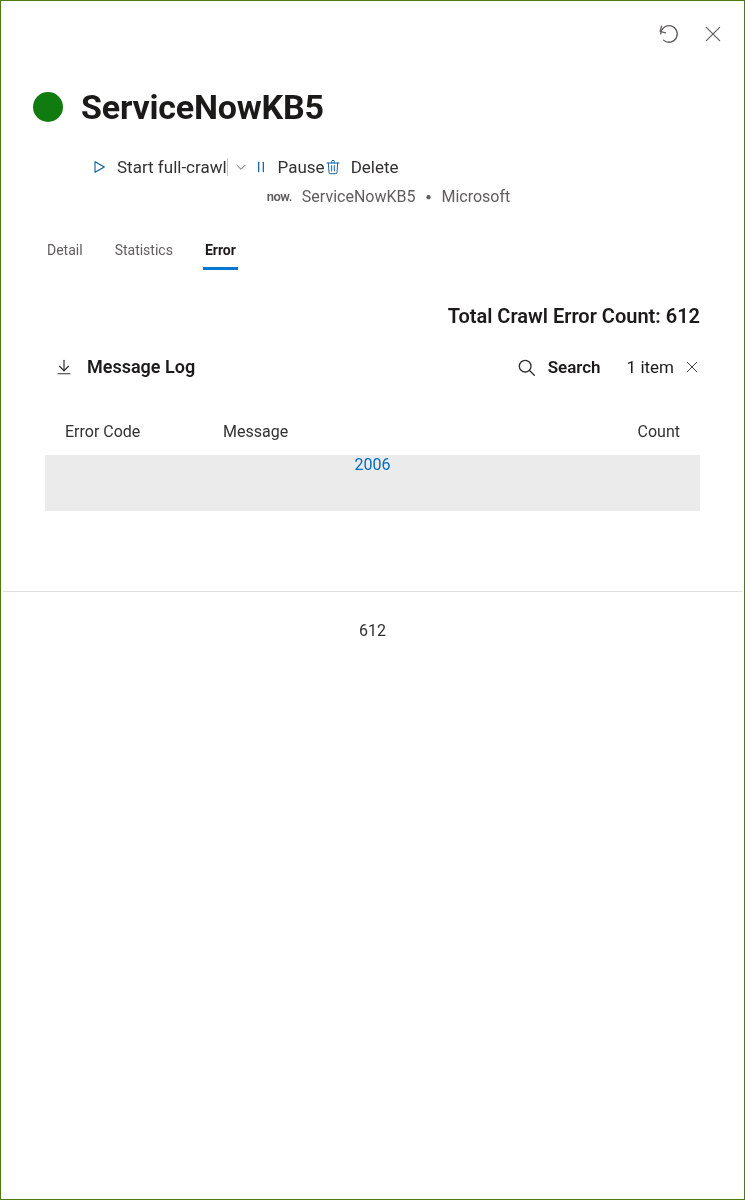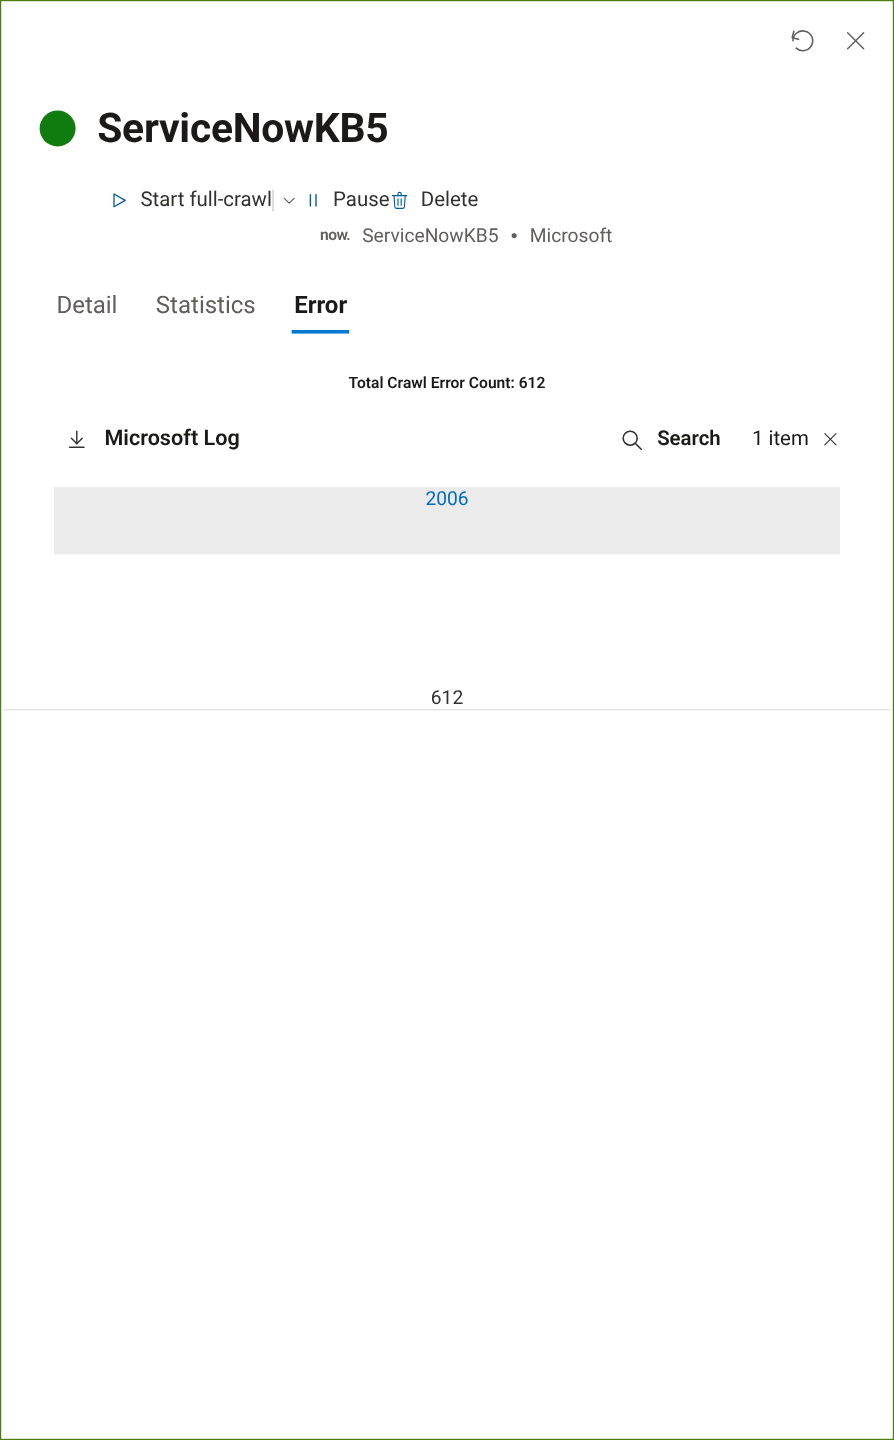--- a/index.html
+++ b/index.html
@@ -108,7 +108,7 @@
       gap: 28px;
       padding: 30px 0 0 44px;
       border-bottom: 0;
-      font-size: 20px;
+      font-size: 14px;
     }
     .tab {
       padding: 6px 2px 10px 2px;

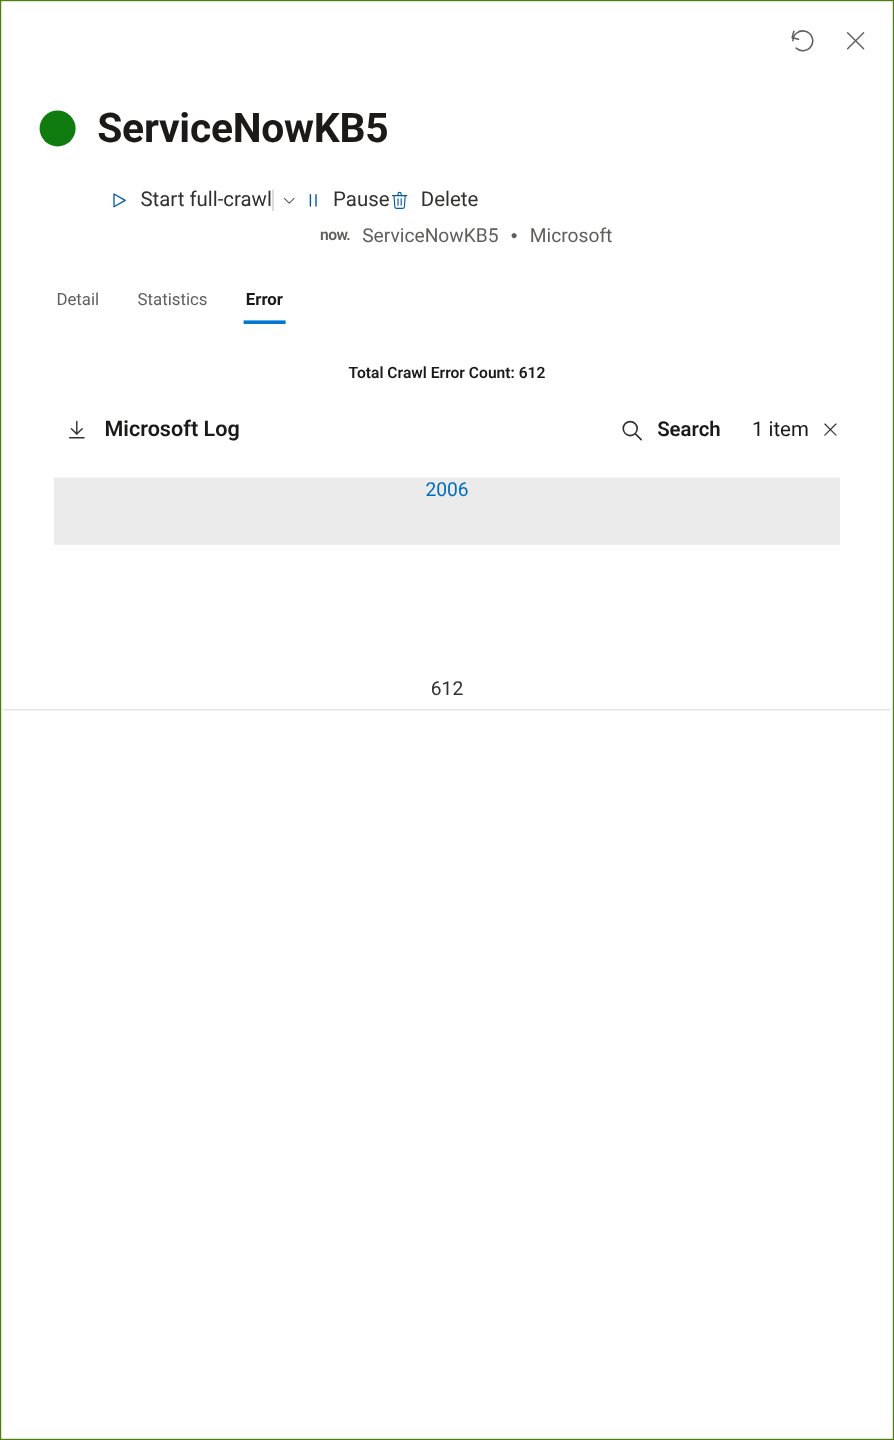--- a/index.html
+++ b/index.html
@@ -134,9 +134,9 @@
     }
     .total-row {
       display: flex;
-      justify-content: center;
-      align-items: center;
-      font-size: 13px;
+      justify-content: flex-end;
+      align-items: center;
+      font-size: 20px;
     }
     .total-label { font-weight: 600; color: #1b1a19; }
     .learn-link { color: #006cbe; cursor: pointer; }

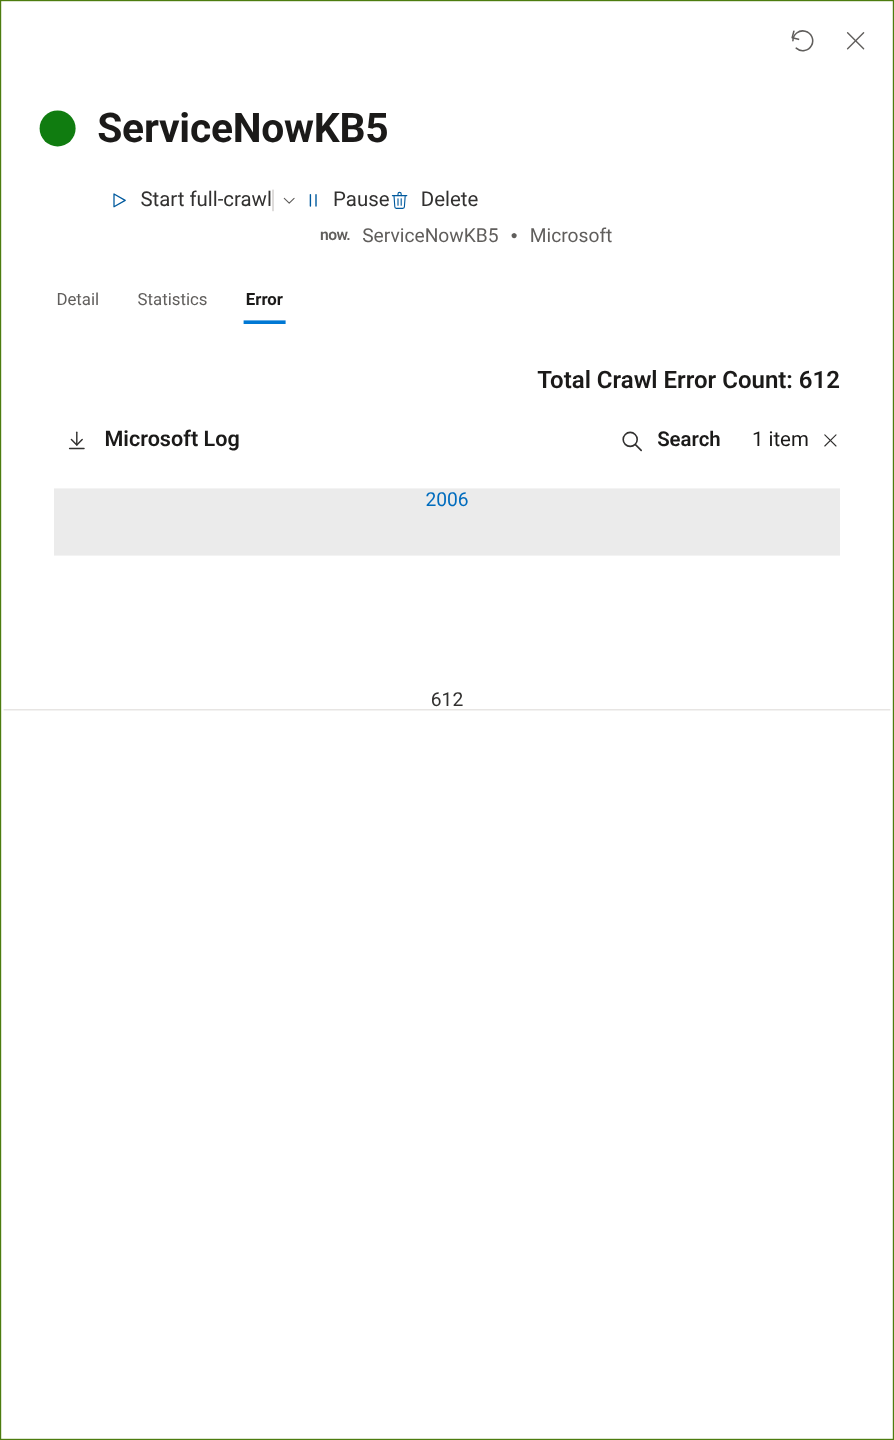--- a/index.html
+++ b/index.html
@@ -298,7 +298,7 @@
             <line x1="4" y1="21" x2="20" y2="21"></line>
           </svg>
         </span>
-        <span>Microsoft Log</span>
+        <span>Message Log</span>
       </div>
       <div class="right-tools">
         <div class="search-btn">

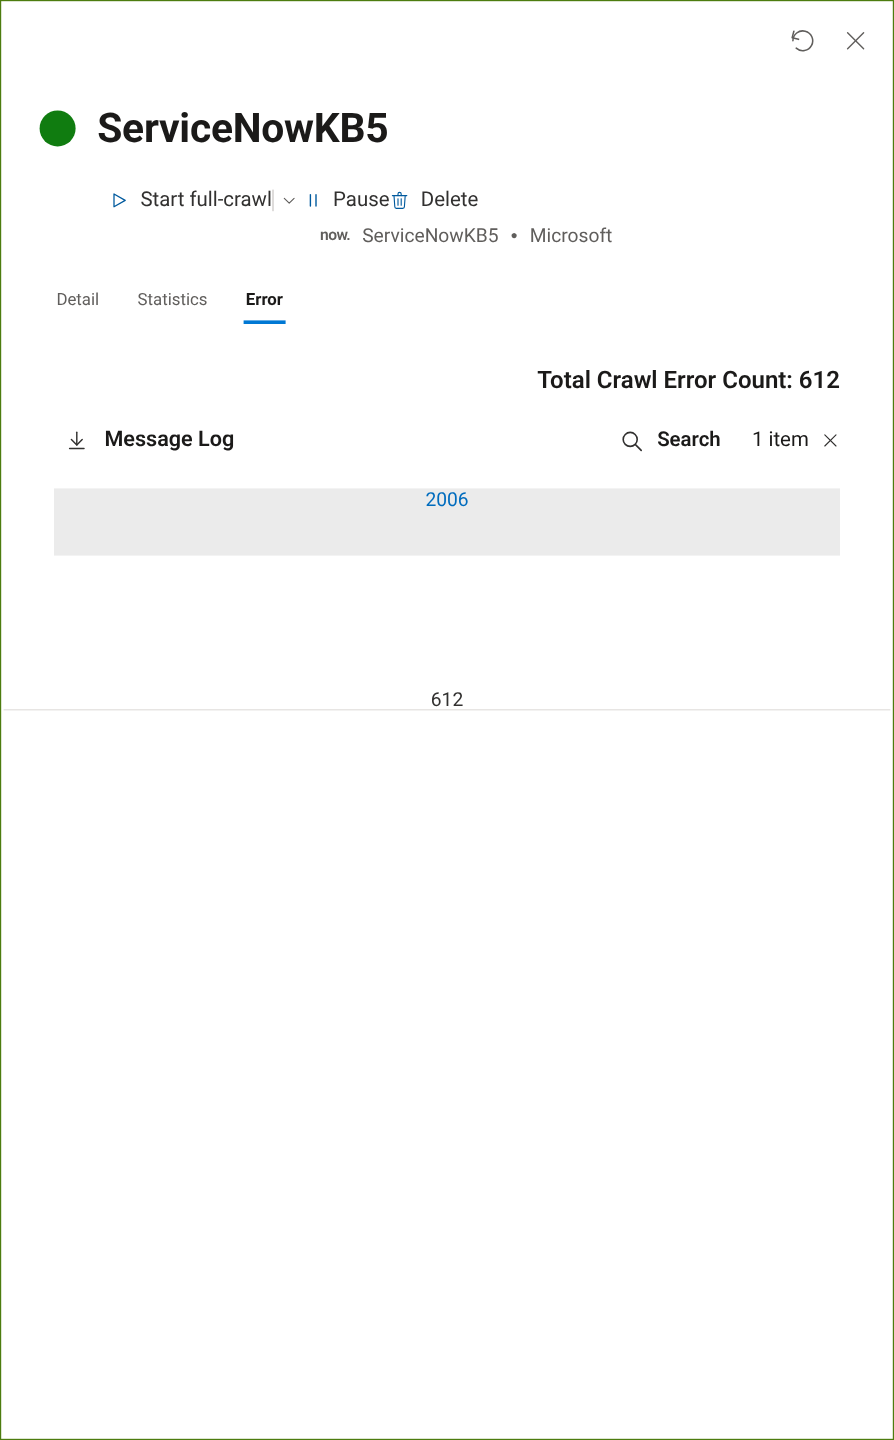--- a/index.html
+++ b/index.html
@@ -323,6 +323,11 @@
     </div>
 
     <div class="table">
+      <div class="thead">
+        <div class="col-code">Error Code</div>
+        <div class="col-msg">Message</div>
+        <div class="col-count">Count</div>
+      </div>
       <div class="trow">
         <div class="col-code">2006</div>
         <div class="col-msg">User mapping failed due to an invalid mapping formula or no A…</div>

